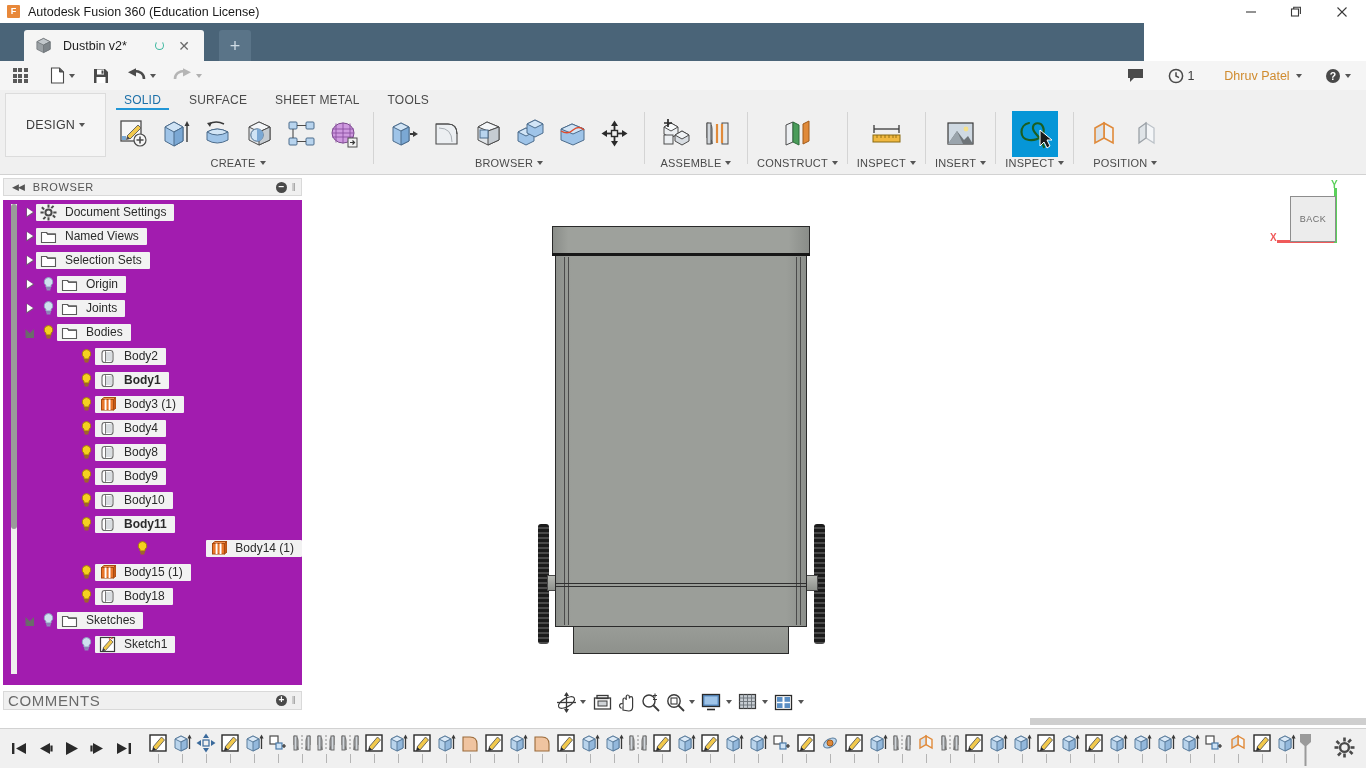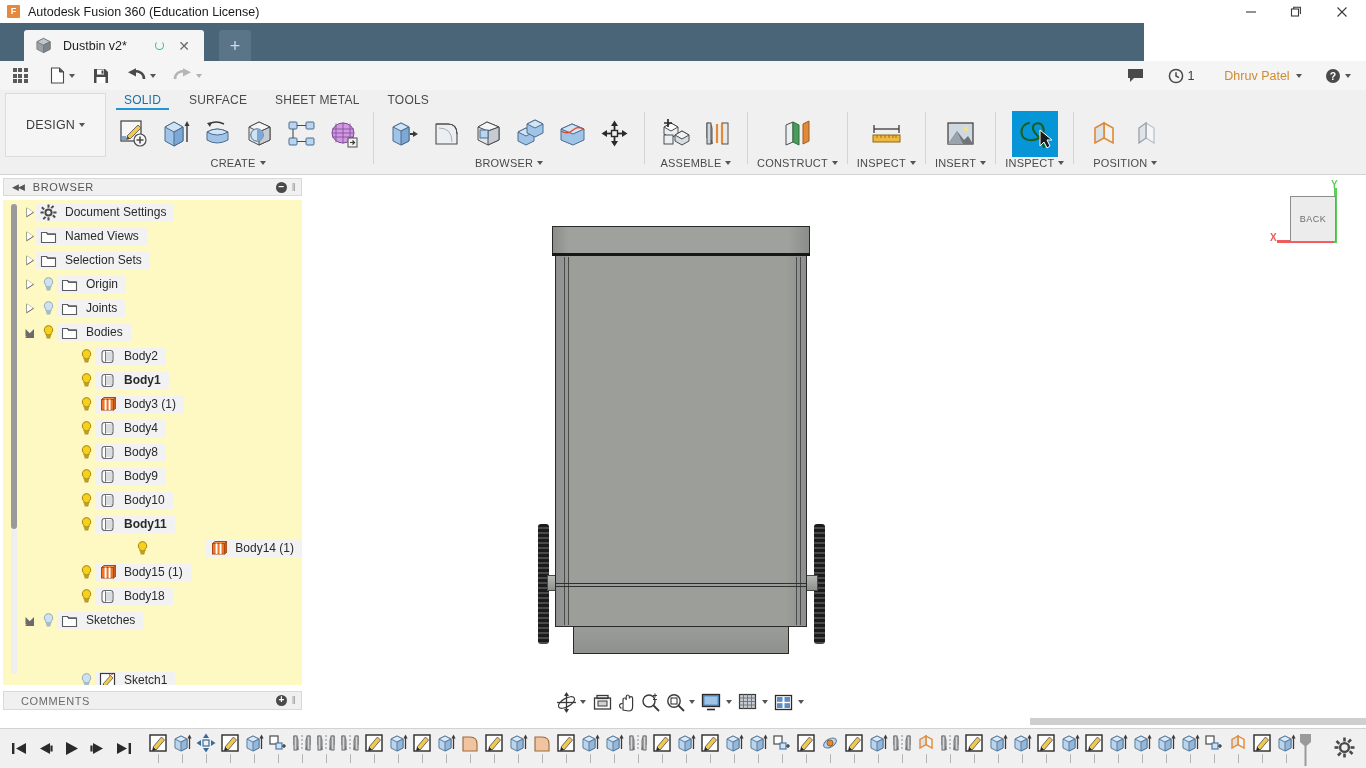--- a/index.html
+++ b/index.html
@@ -128,7 +128,7 @@
 
   .tree {
     position:absolute; left:3px; top:200px; width:299px; height:485px;
-    background:#fef9c3; overflow:hidden;
+    background:#a21caf; overflow:hidden;
   }
   .tree-scroll {
     position:absolute; left:8px; top:4px; width:6px; height:325px;

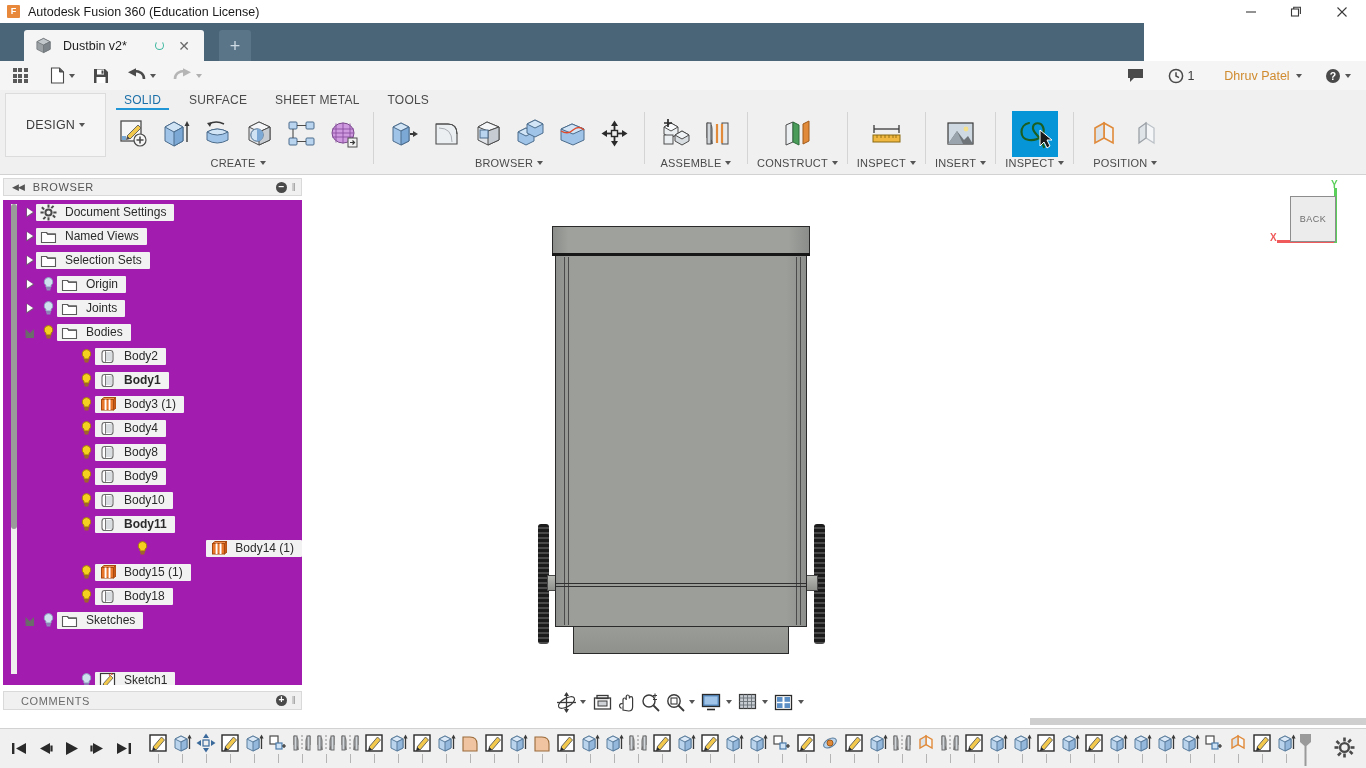--- a/index.html
+++ b/index.html
@@ -949,7 +949,7 @@
             <span class="ntext">Sketches</span>
           </span>
         </div>
-        <div class="node" style="padding-left: 58px; margin-top: 36px;">
+        <div class="node" style="padding-left: 58px;">
           <span class="arrow "></span>
           <span class="bulb" style="margin-left: 4px;"><svg width="17" height="17" viewBox="0 0 17 17">
               <path d="M8.5 1.6 a4.3 4.3 0 0 0 -2.6 7.7 v1.6 h5.2 v-1.6 a4.3 4.3 0 0 0 -2.6 -7.7 z" fill="#cfe0ef" stroke="#8aa6bd" stroke-width="0.9"></path>

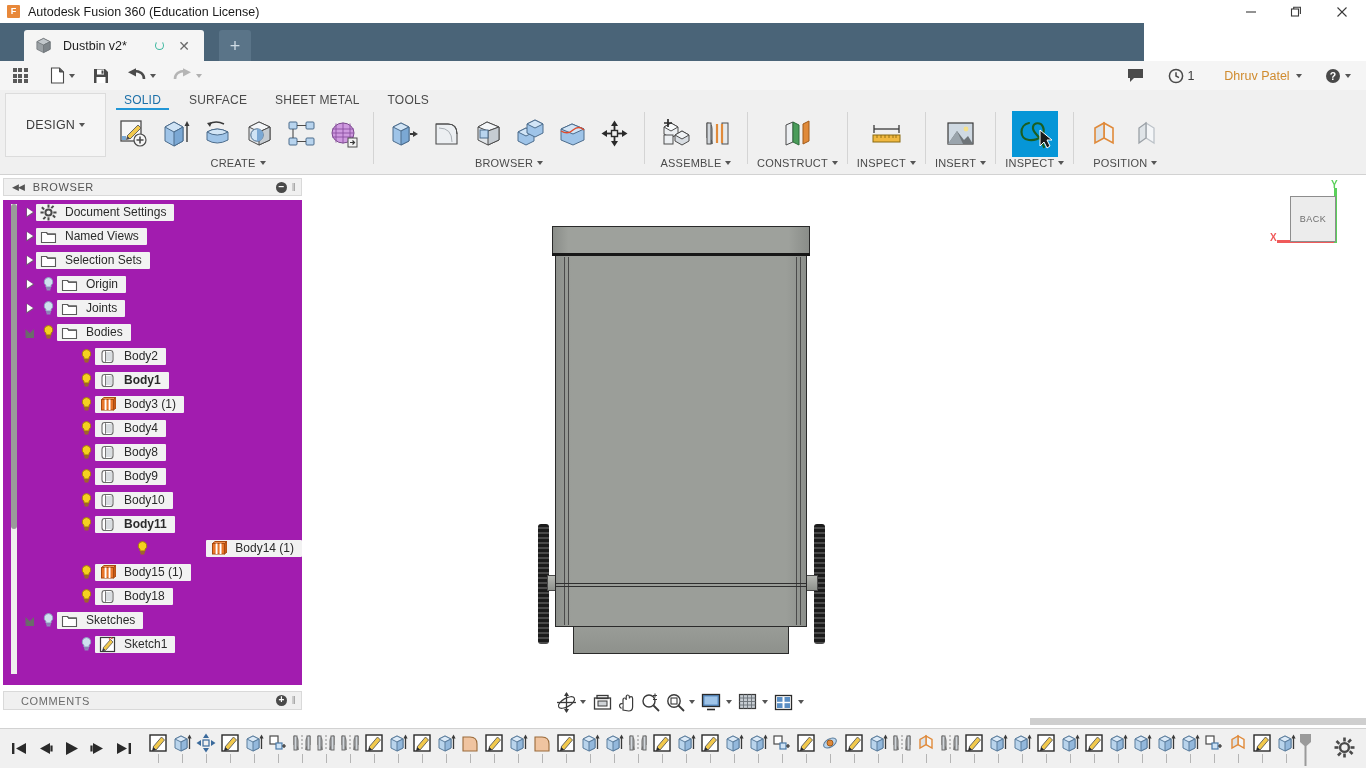--- a/index.html
+++ b/index.html
@@ -225,7 +225,7 @@
     position:absolute; left:3px; top:691px; width:299px; height:19px;
     background:#f0f0f0; border:1px solid #d9d9d9; display:flex; align-items:center;
   }
-  .comments .title { margin-left:17px; font-size:11px; color:#6a6a6a; letter-spacing:.6px; }
+  .comments .title { margin-left:4px; font-size:15px; color:#6a6a6a; letter-spacing:.6px; }
   .comments .plus {
     margin-left:auto; margin-right:5px; width:11px; height:11px; border-radius:50%;
     background:#4a4a4a; color:#fff; font-size:10px; line-height:10px; text-align:center; font-weight:bold;

